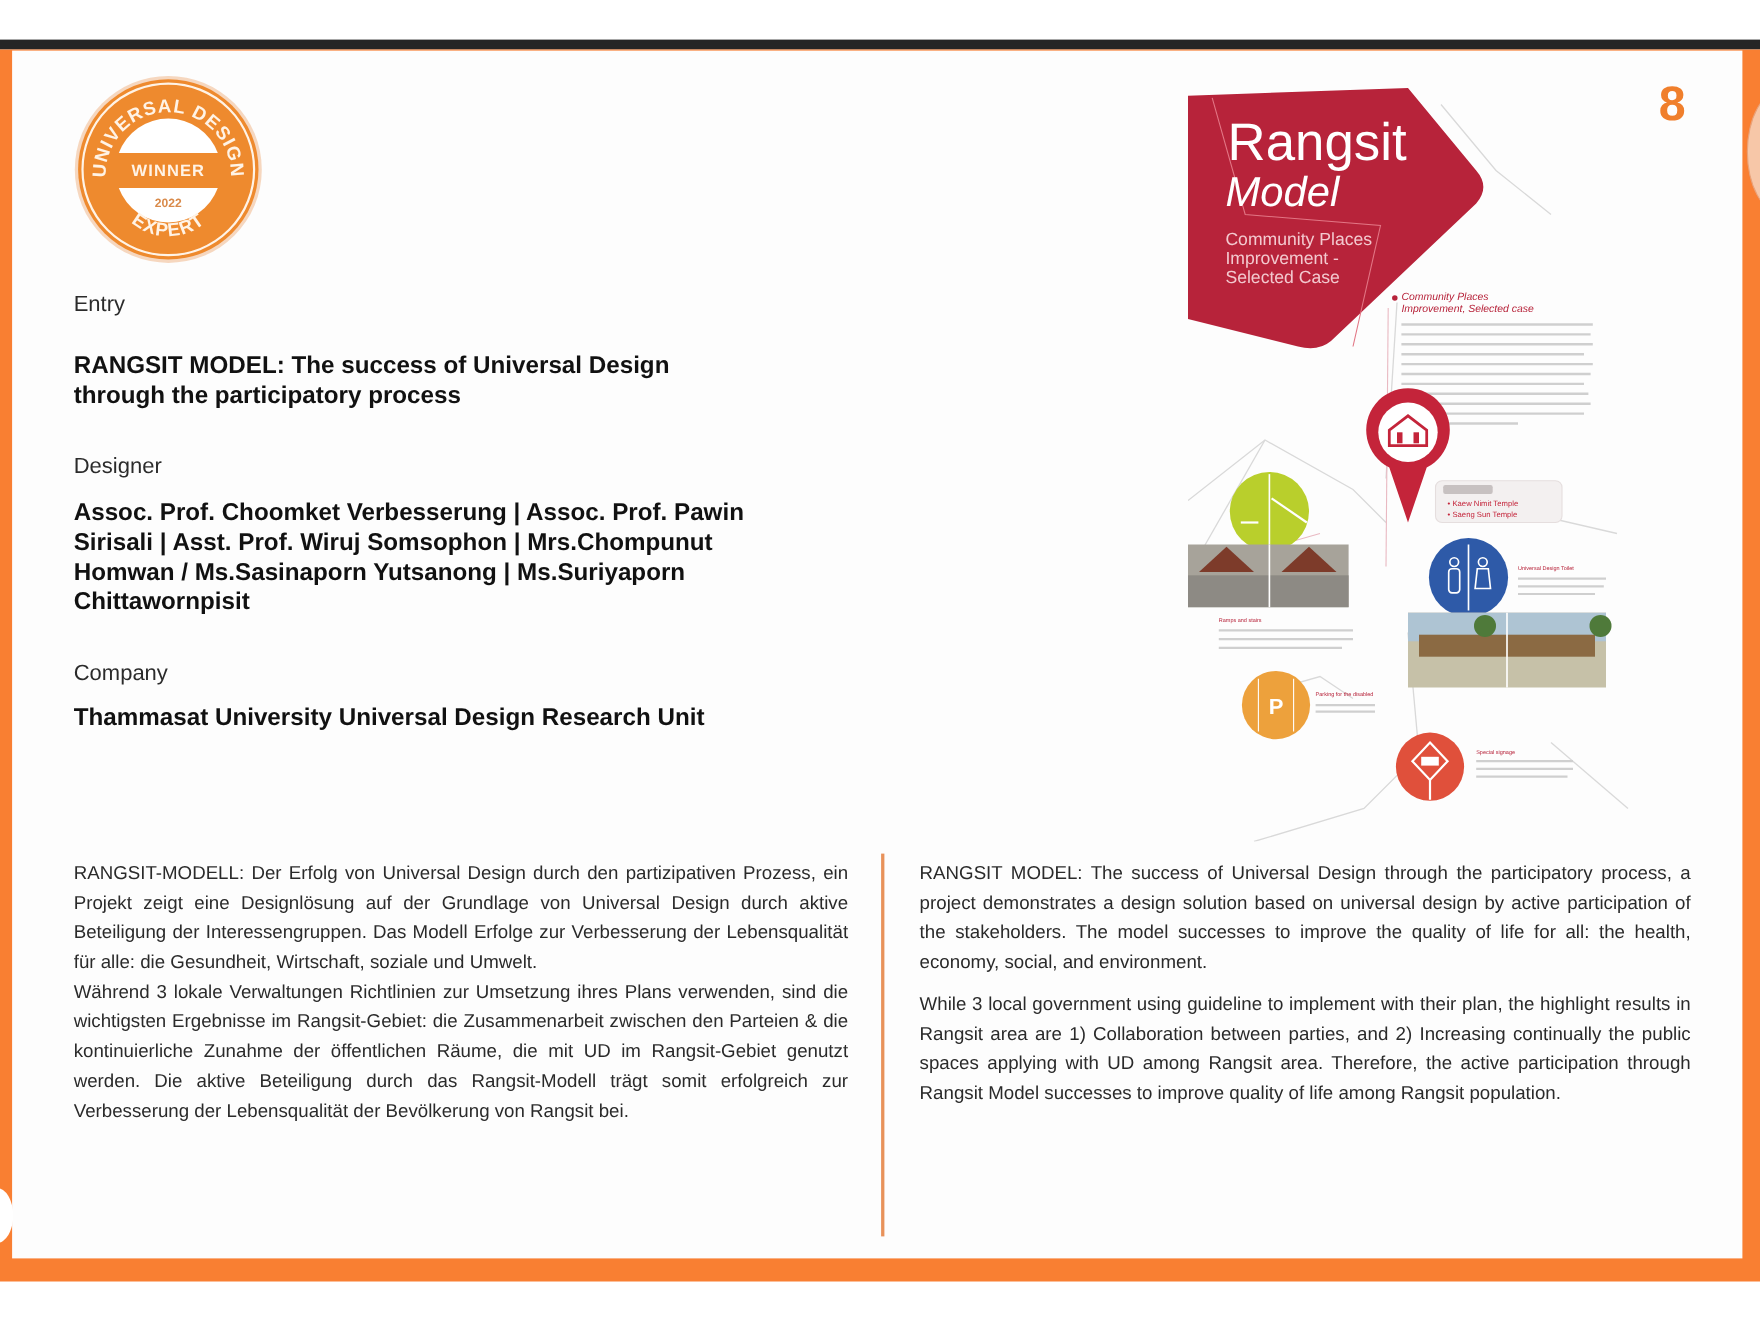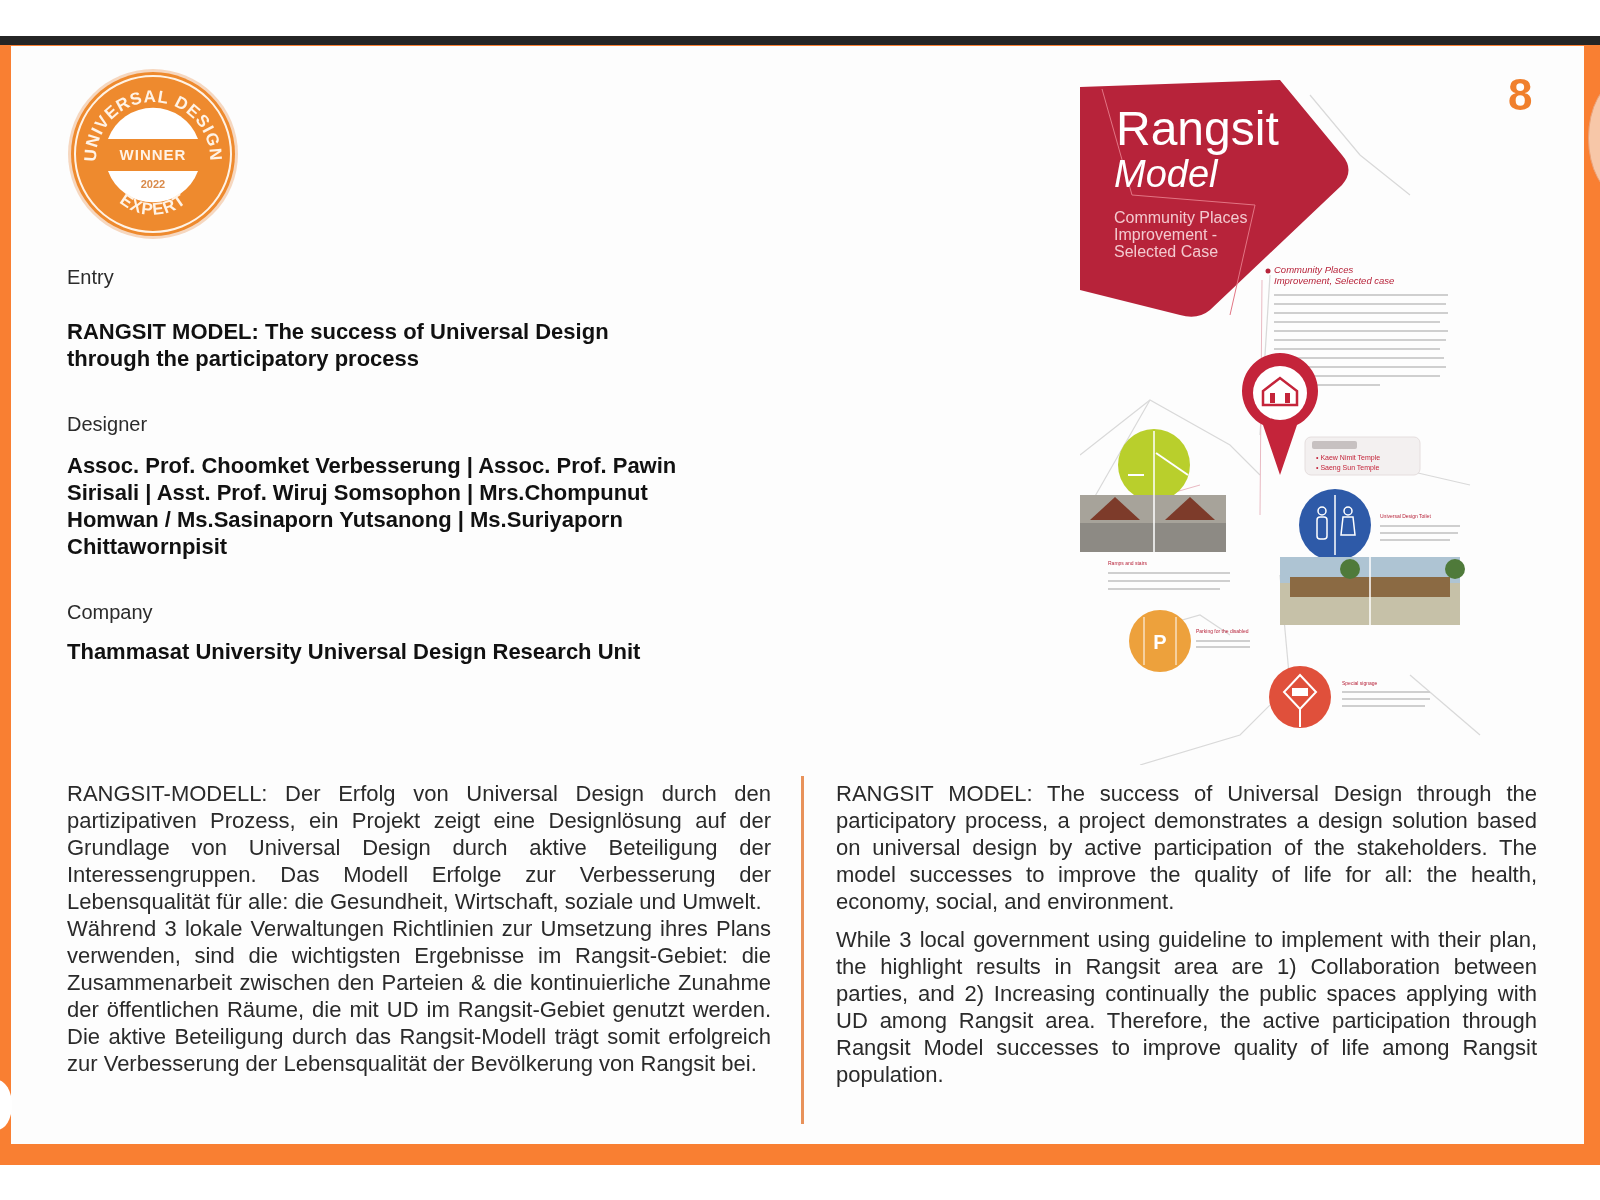--- a/index.html
+++ b/index.html
@@ -45,7 +45,7 @@
     .poster { position:absolute; left:1080px; top:75px; width:420px; height:690px; }
     
     .col {
-      position:absolute; top:780px; font-size:22px; line-height:27px; color:#2a2a2a;
+      position:absolute; top:780px; font-size:17px; line-height:27px; color:#2a2a2a;
       text-align:justify;
     }
     .col p { margin:0; }

